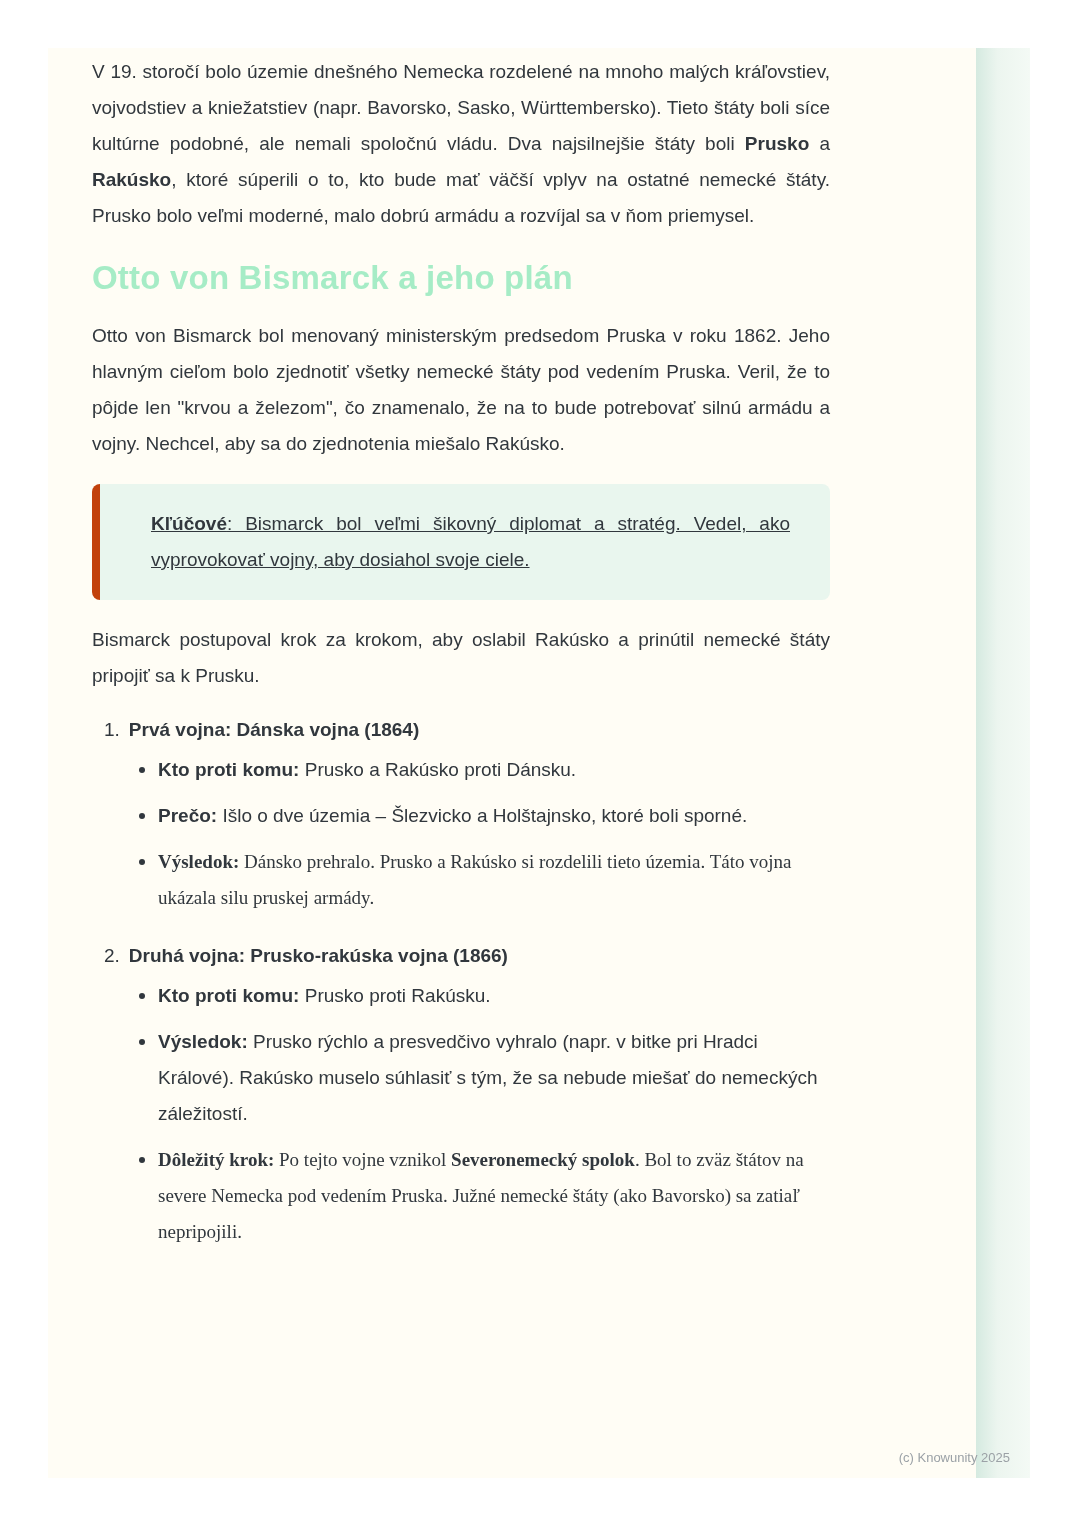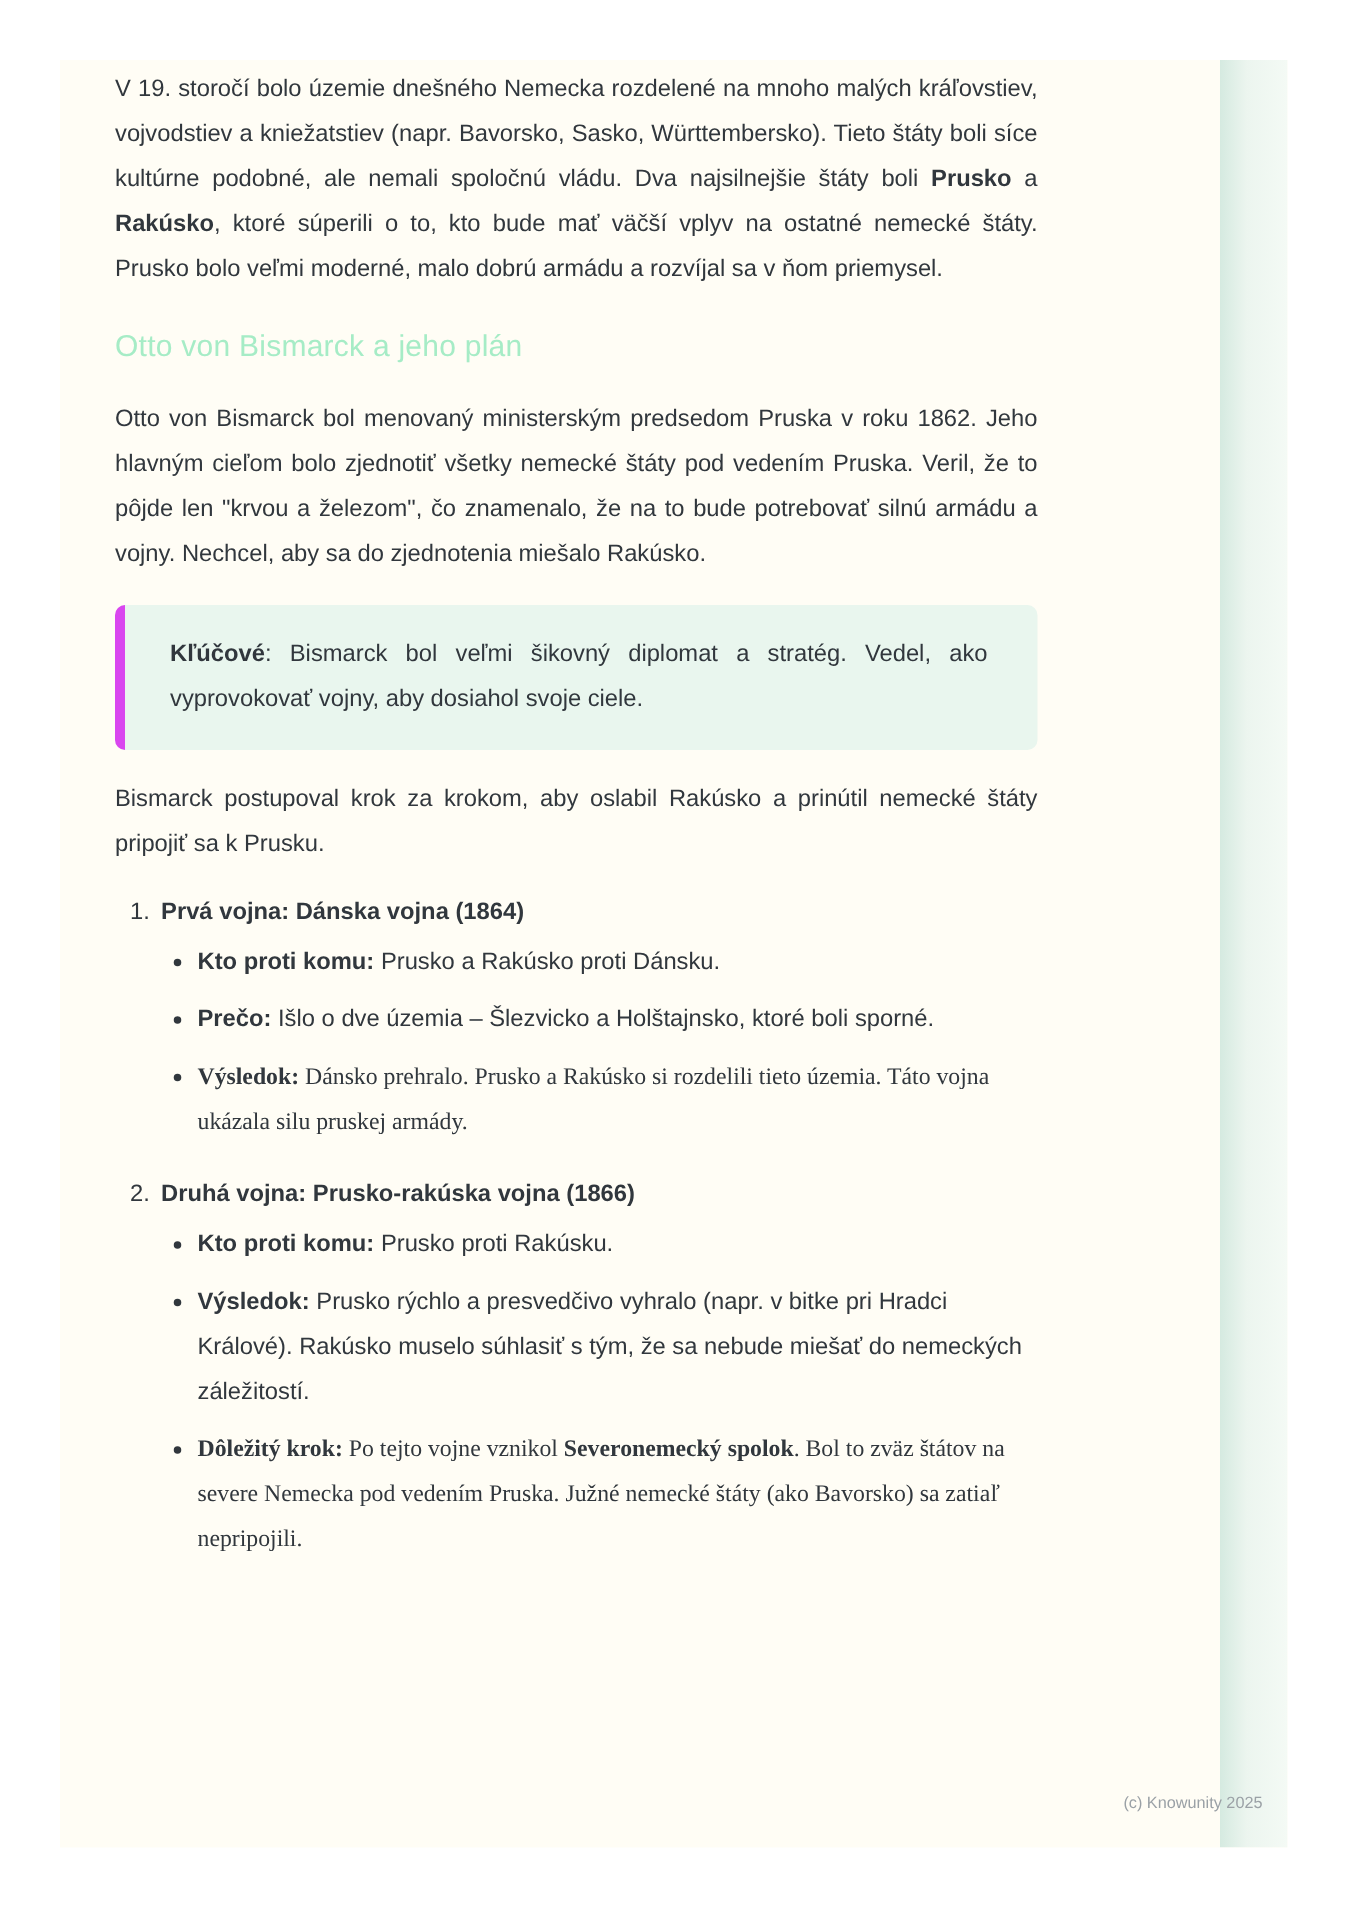--- a/index.html
+++ b/index.html
@@ -41,9 +41,9 @@
   .bold { font-weight: 700; }
   h2 {
     margin: 0;
-    font-size: 24px;
+    font-size: 33px;
     line-height: 36px;
-    font-weight: 400;
+    font-weight: 700;
     color: #a6ecc6;
     letter-spacing: 0.2px;
   }

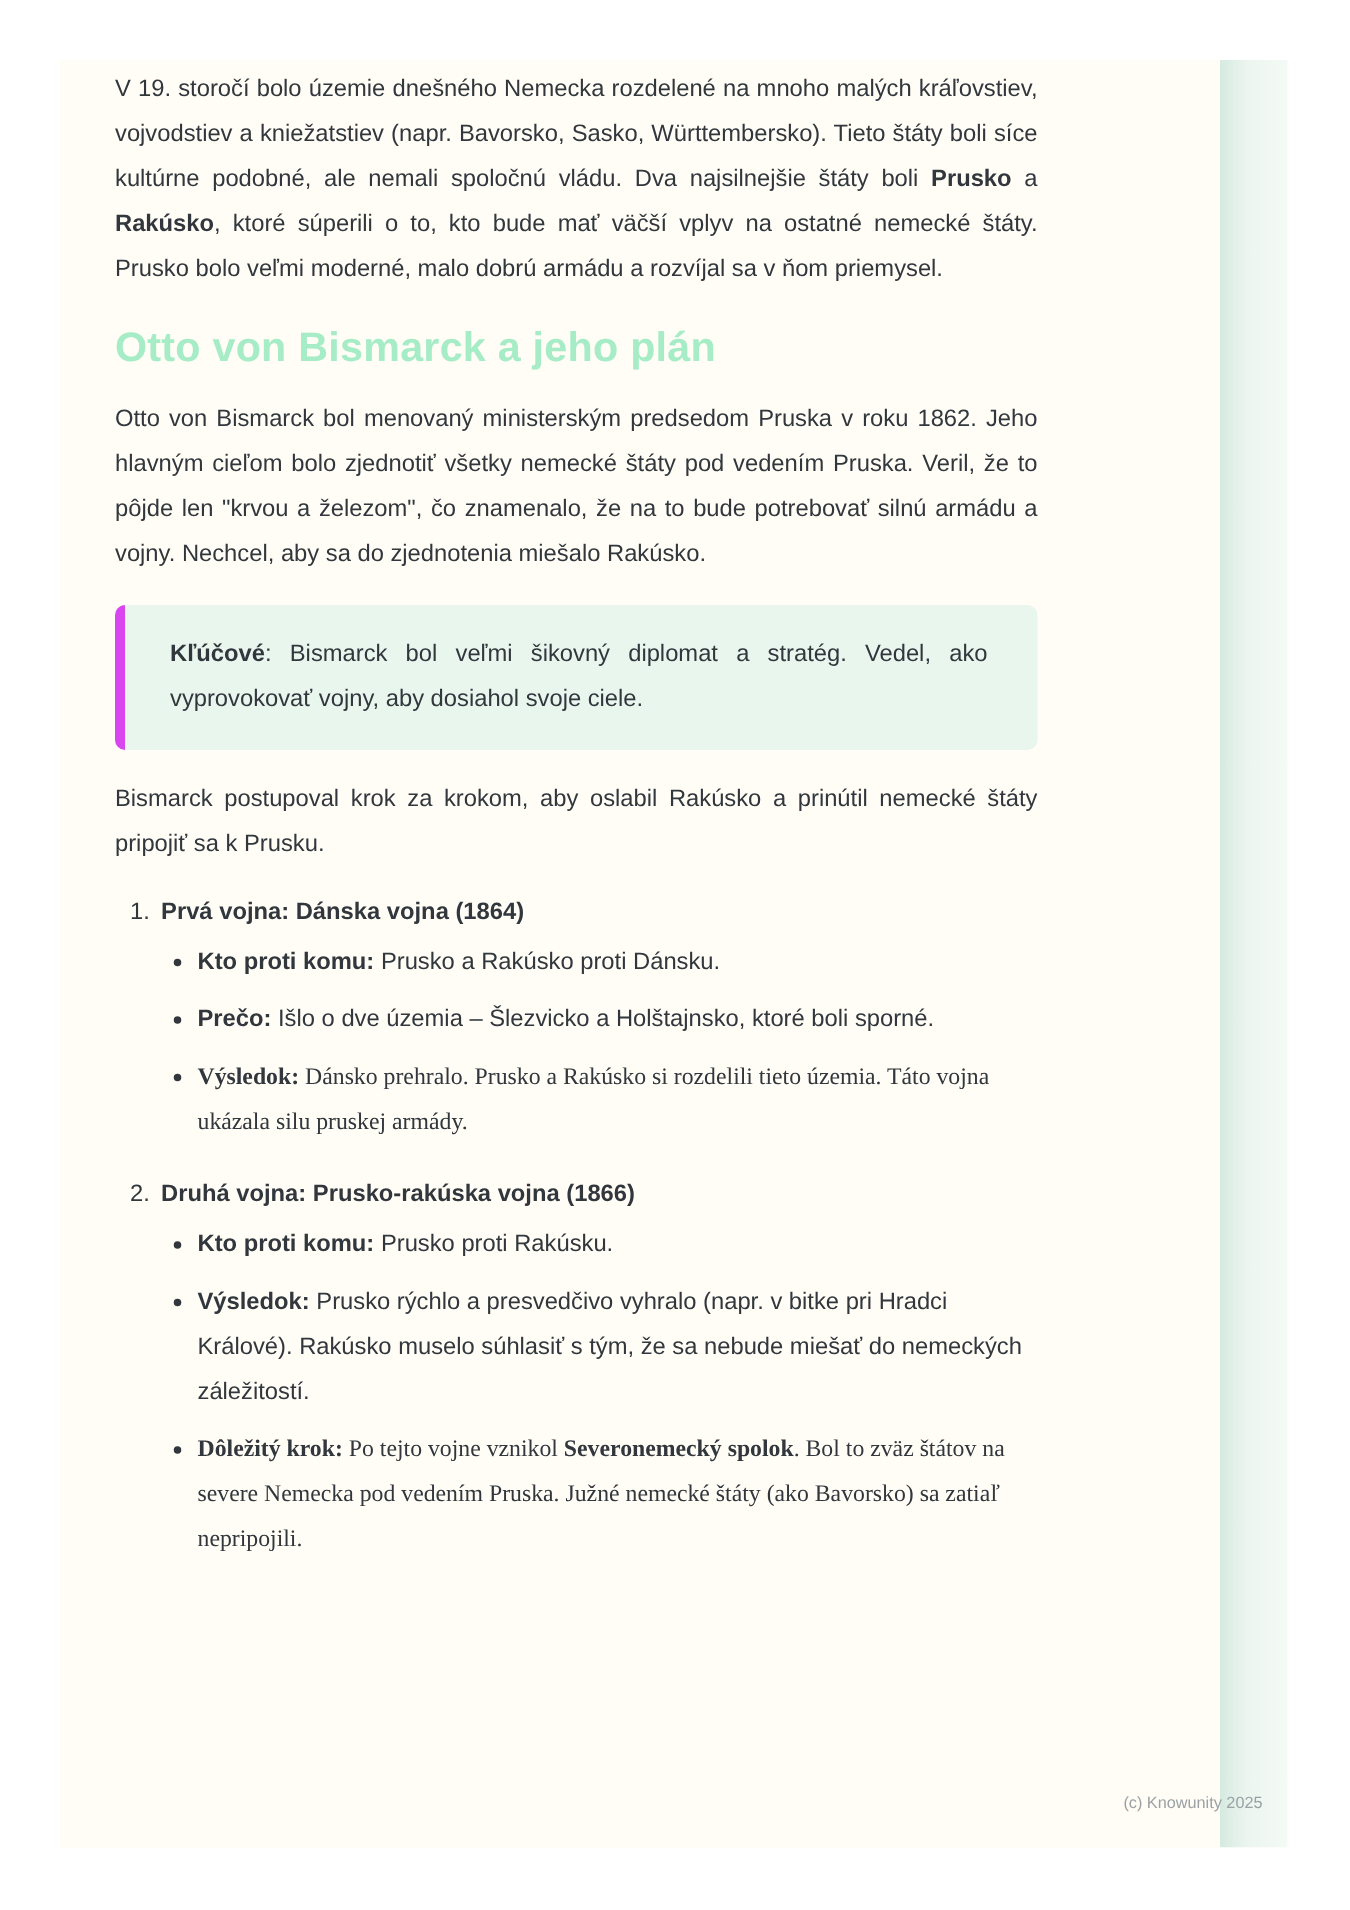--- a/index.html
+++ b/index.html
@@ -53,10 +53,11 @@
   .callout {
     margin-top: 22px;
     background: #e9f6ee;
-    border-left: 8px solid #d946ef;
+    border-left: 8px solid #c2410c;
     border-radius: 8px;
-    padding: 22px 40px 22px 36px;
+    padding: 22px 40px 22px 51px;
     text-align: justify;
+    text-decoration: underline;
   }
   .wars { margin-top: 18px; }
   .war-item { padding-left: 12px; }

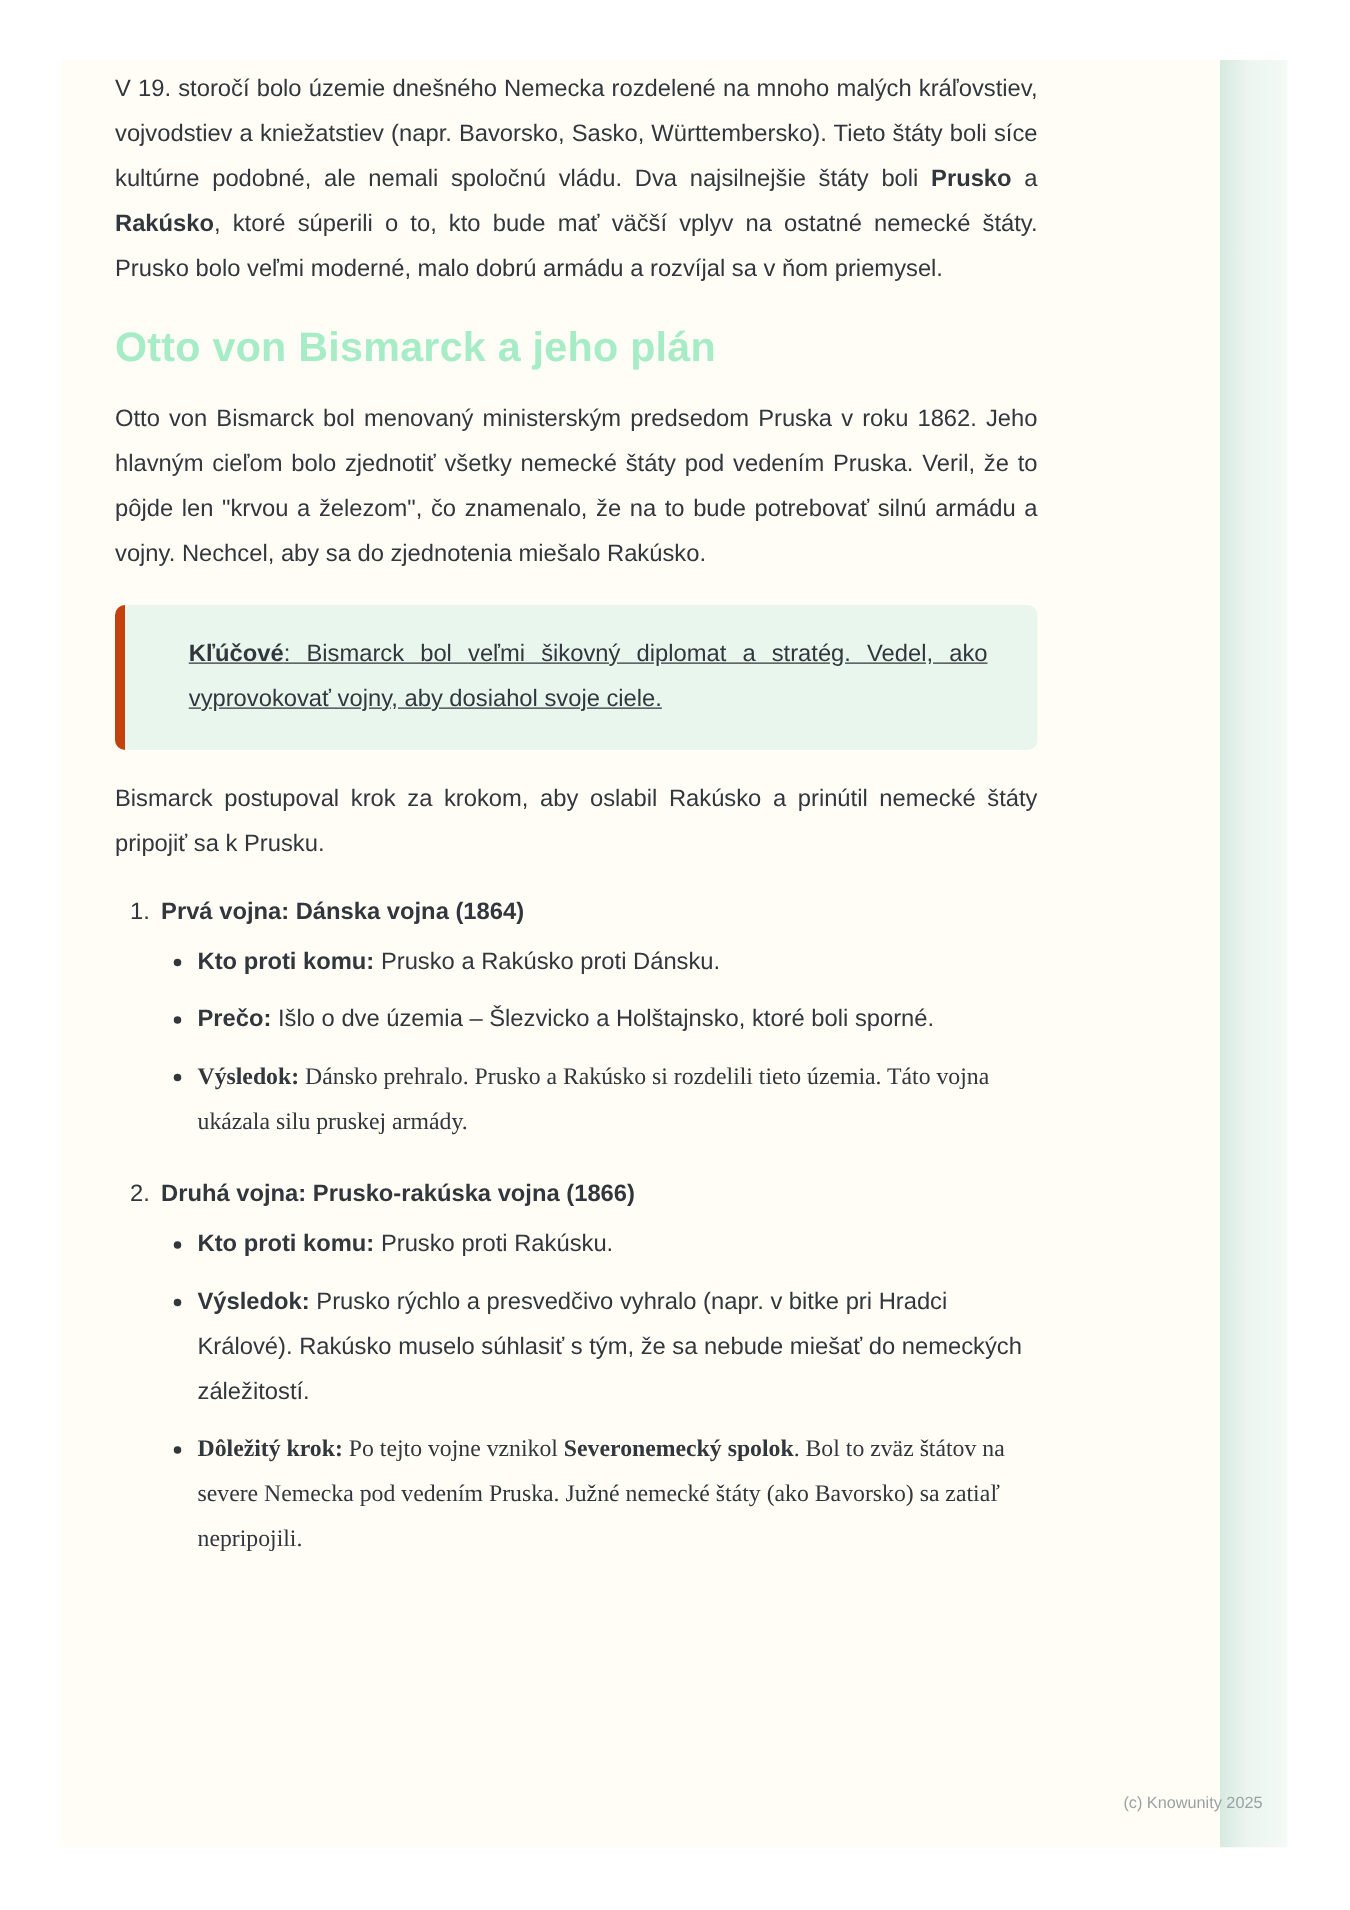--- a/index.html
+++ b/index.html
@@ -83,7 +83,7 @@
   .footer {
     position: absolute;
     right: 20px;
-    bottom: 28px;
+    bottom: 12px;
     font-size: 13px;
     line-height: 16px;
     color: #9ba1a6;

